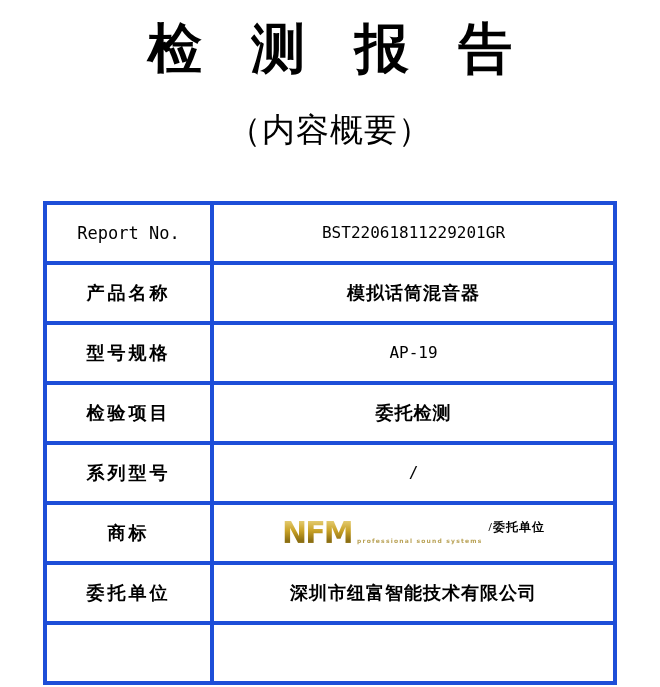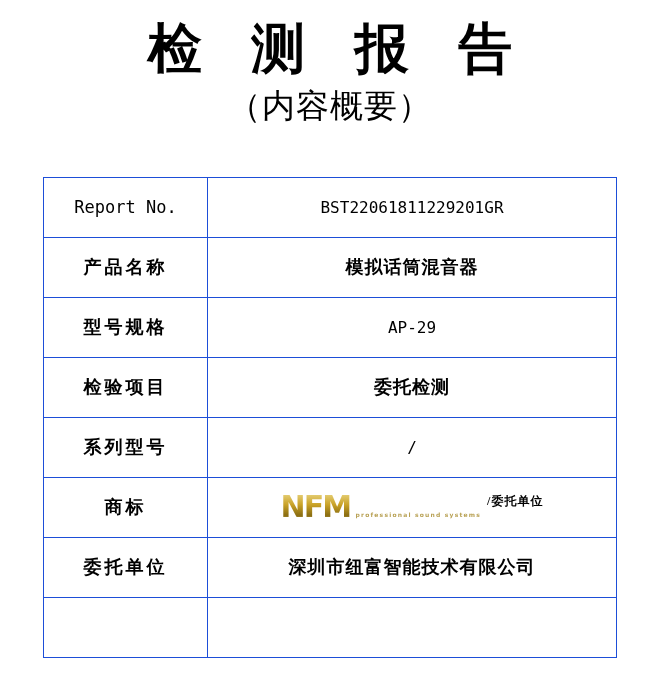--- a/index.html
+++ b/index.html
@@ -34,7 +34,7 @@
     text-align: center;
     font-family: "Liberation Serif", serif;
     font-size: 33px;
-    margin-top: 0;
+    margin-top: 24px;
     letter-spacing: 1px;
   }
   .table-wrap {

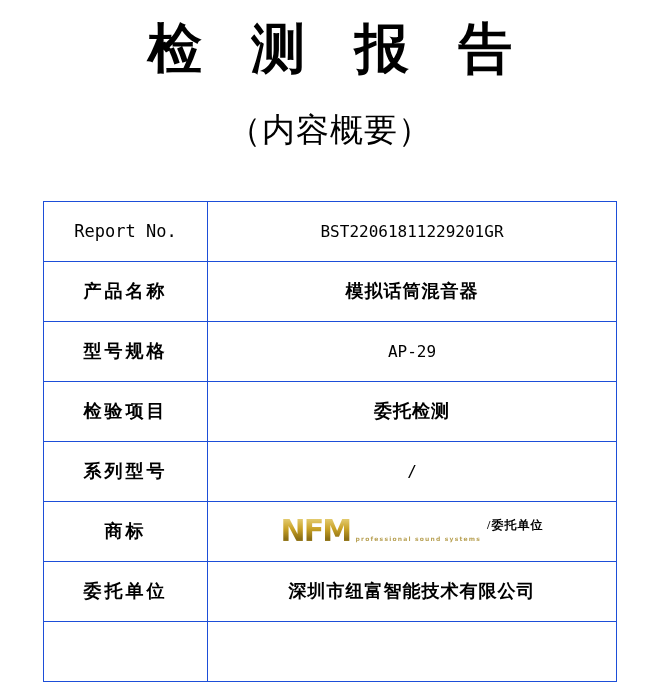--- a/index.html
+++ b/index.html
@@ -50,7 +50,7 @@
     height: 60px;
   }
   table.report td {
-    border: 1px solid #1d4ed8;
+    border: 4px solid #1d4ed8;
     vertical-align: middle;
     text-align: center;
     padding: 0;

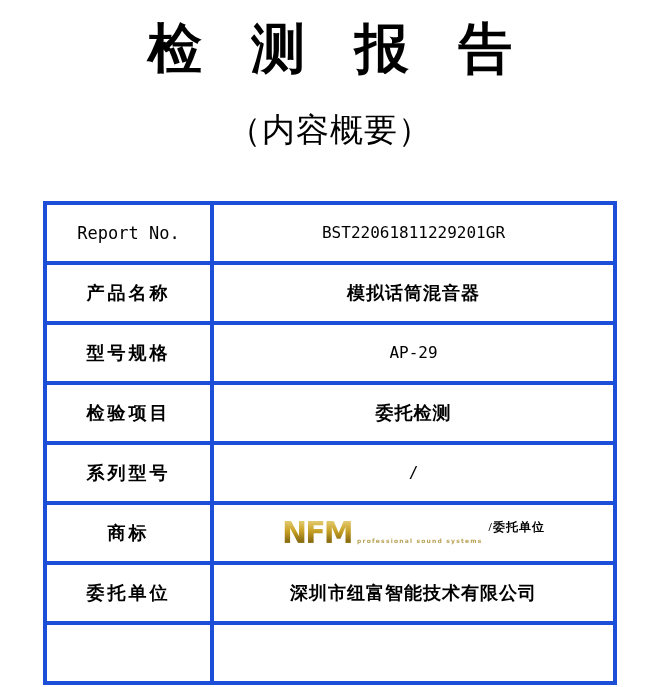--- a/index.html
+++ b/index.html
@@ -149,7 +149,7 @@
         </tr>
         <tr>
           <td class="label">型号规格</td>
-          <td class="value latin">AP-29</td>
+          <td class="value latin">AP-19</td>
         </tr>
         <tr>
           <td class="label">检验项目</td>

